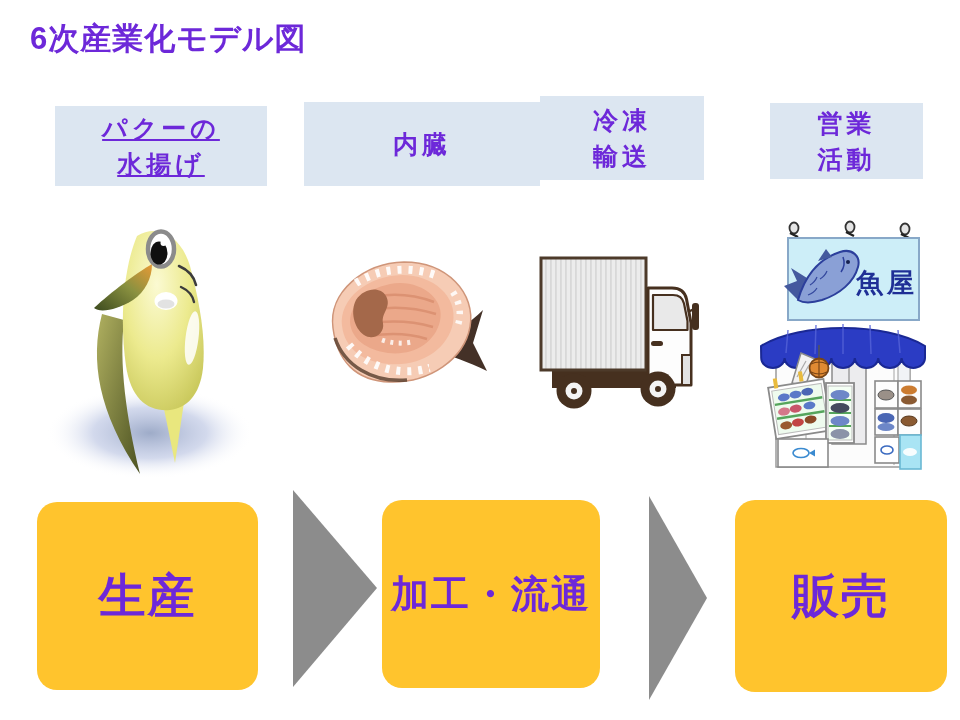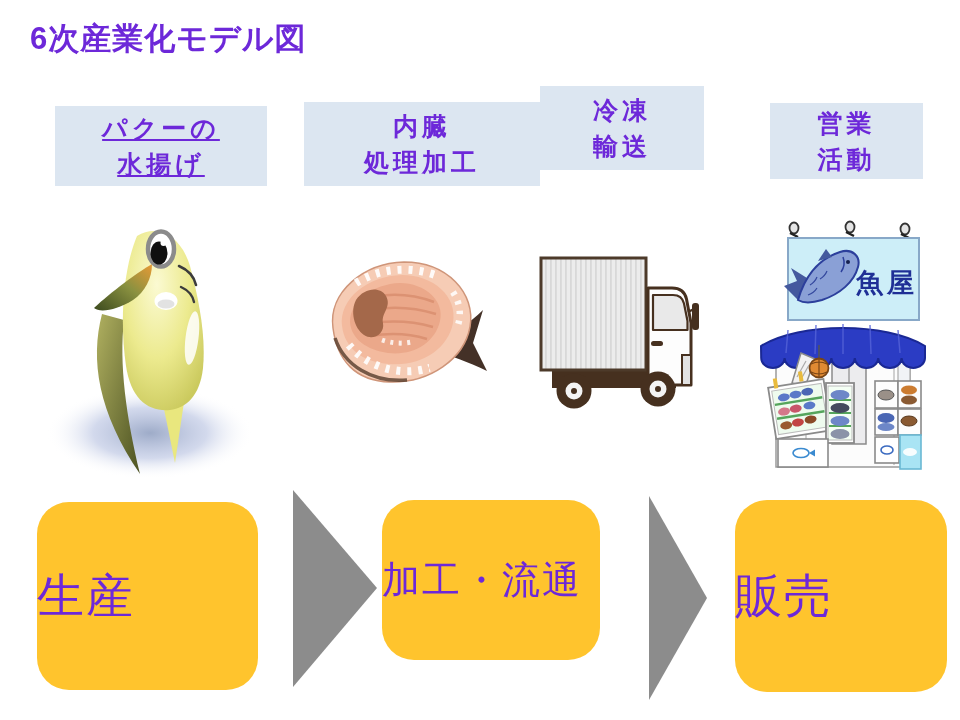--- a/index.html
+++ b/index.html
@@ -17,7 +17,7 @@
   }
   #hdr1{left:55px;top:106px;width:212px;height:80px;text-decoration:underline;}
   #hdr2{left:304px;top:102px;width:236px;height:84px;}
-  #hdr3{left:540px;top:86px;width:164px;height:84px;}
+  #hdr3{left:540px;top:96px;width:164px;height:84px;}
   #hdr4{left:770px;top:103px;width:153px;height:76px;}
 
   .ill{position:absolute;}

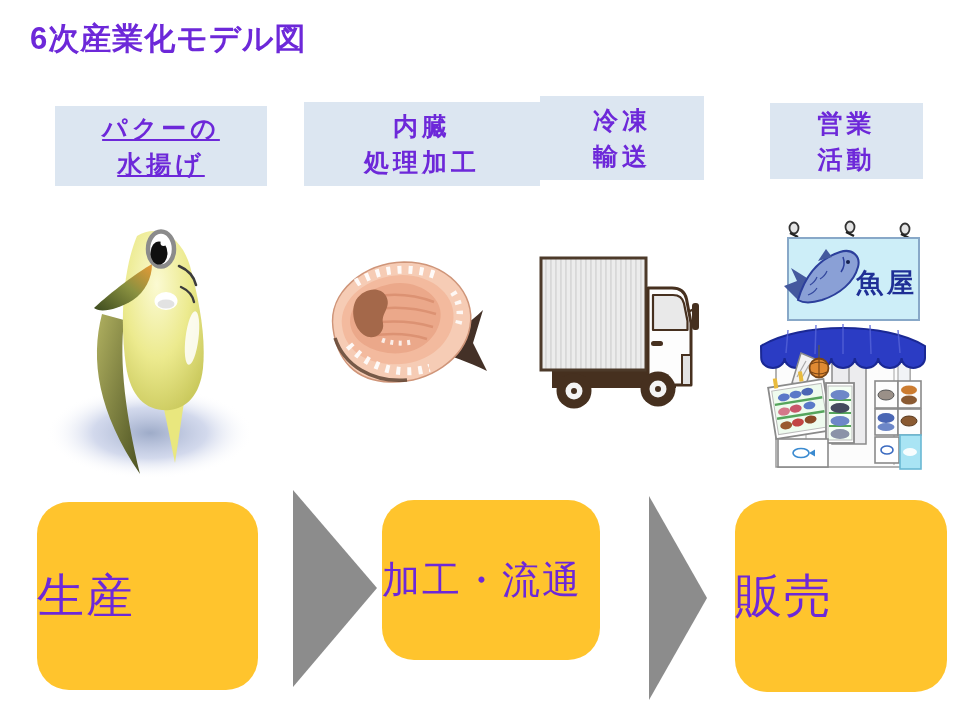--- a/index.html
+++ b/index.html
@@ -53,7 +53,6 @@
   </div>
   <div class="hdr" id="hdr2">
     <span>内臓</span>
-    <span>処理加工</span>
   </div>
   <div class="hdr" id="hdr3">
     <span>冷凍</span>

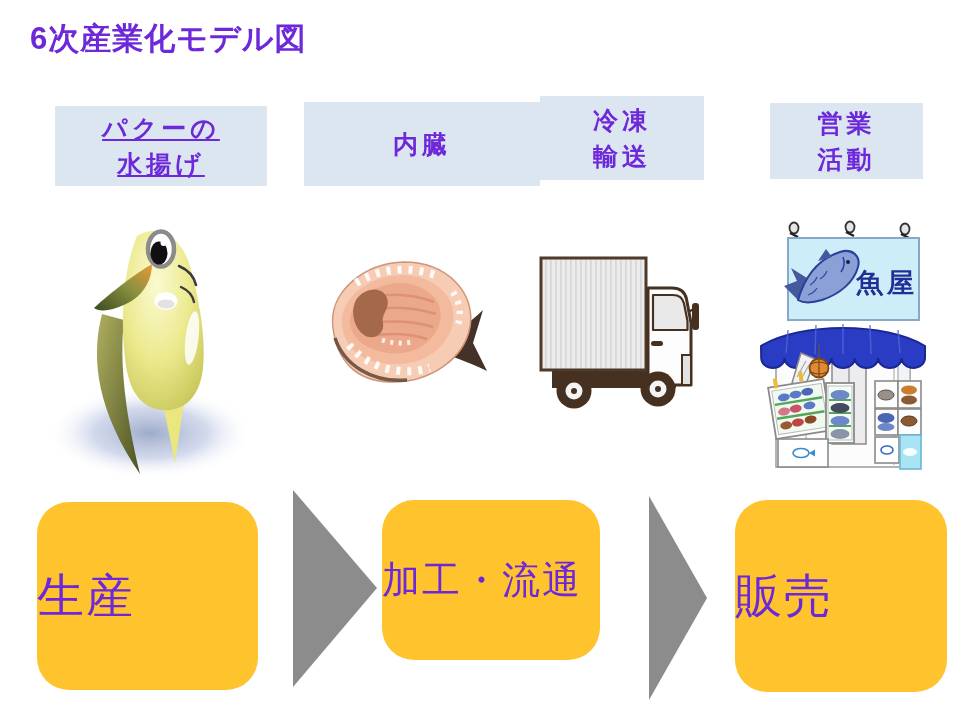--- a/index.html
+++ b/index.html
@@ -27,9 +27,9 @@
   #ill-shop{left:748px;top:215px;width:190px;height:265px;}
 
   .stage{
-    position:absolute;background:var(--stage-fill,#ffc42d);border-radius:32px;
-    display:flex;align-items:center;justify-content:flex-start;
-    font-weight:400;letter-spacing:2px;
+    position:absolute;background:var(--stage-fill,#ffc42d);border-radius:20px;
+    display:flex;align-items:center;justify-content:center;
+    font-weight:700;letter-spacing:2px;
   }
   #stageA{left:37px;top:502px;width:221px;height:188px;font-size:47px;}
   #stageB{left:382px;top:500px;width:218px;height:160px;font-size:38px;}

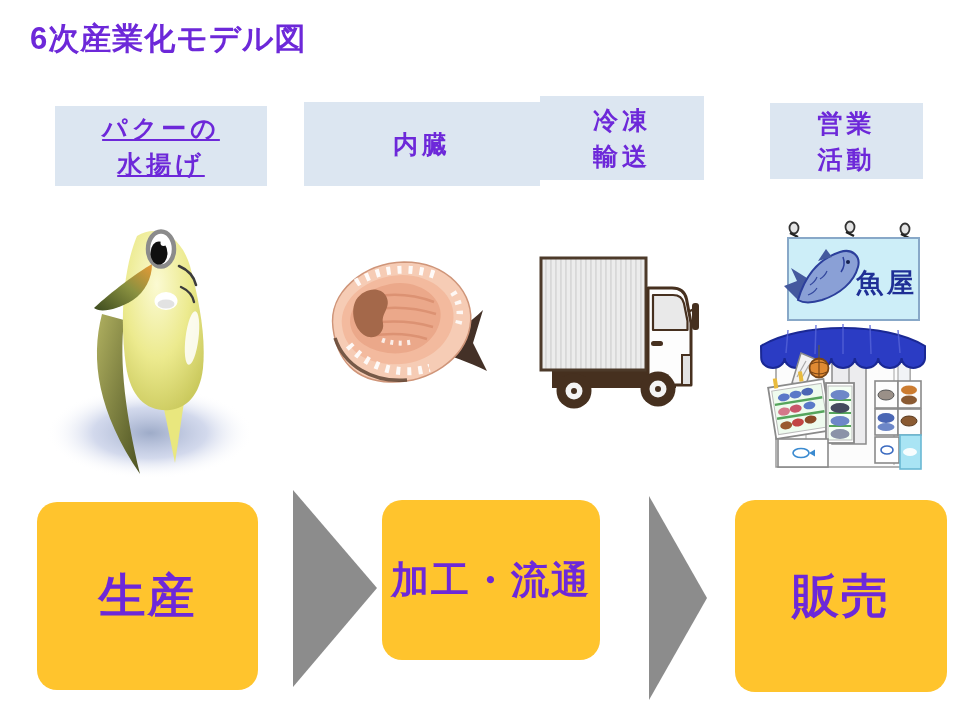--- a/index.html
+++ b/index.html
@@ -32,7 +32,7 @@
     font-weight:700;letter-spacing:2px;
   }
   #stageA{left:37px;top:502px;width:221px;height:188px;font-size:47px;}
-  #stageB{left:382px;top:500px;width:218px;height:160px;font-size:38px;}
+  #stageB{left:382px;top:500px;width:218px;height:188px;font-size:38px;}
   #stageC{left:735px;top:500px;width:212px;height:192px;font-size:47px;}
 
   .arrow{position:absolute;}

